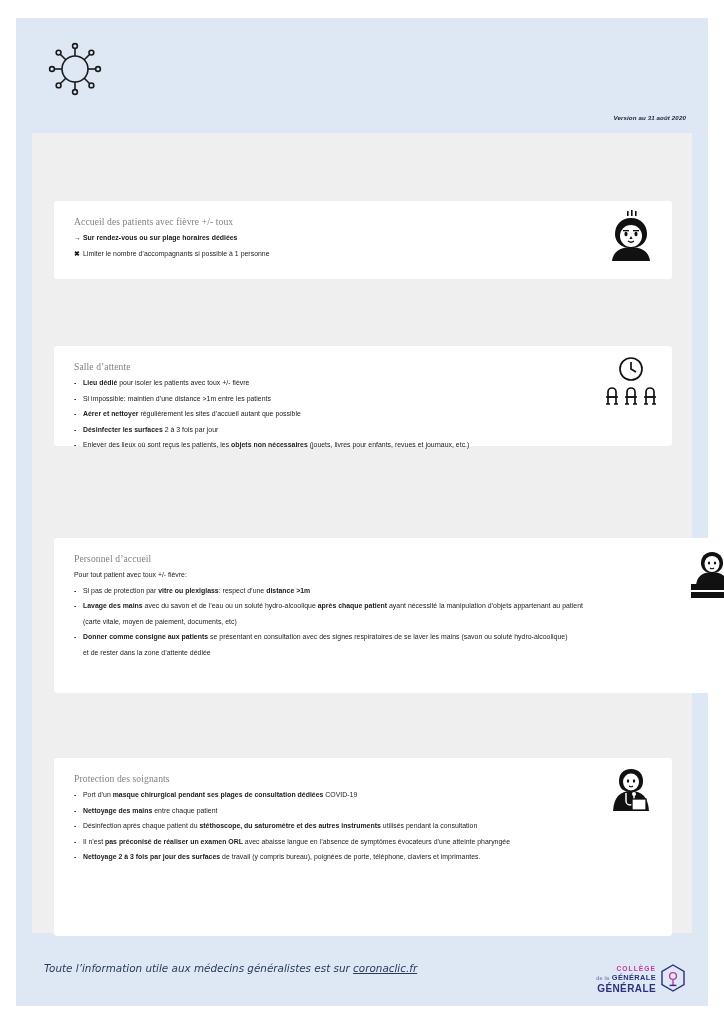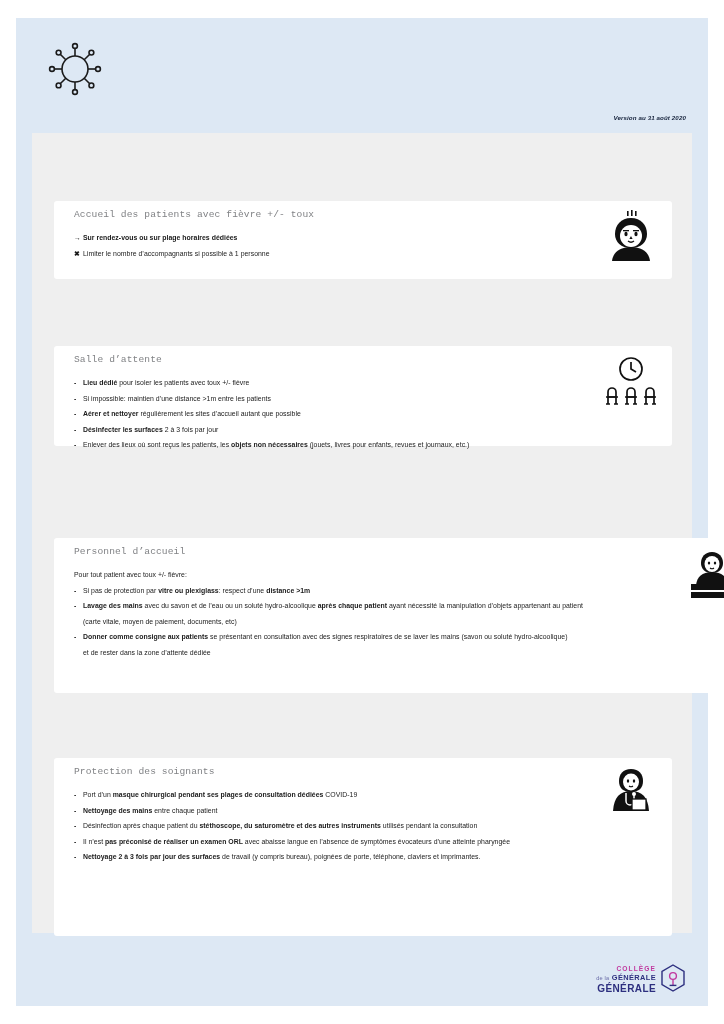--- a/index.html
+++ b/index.html
@@ -98,10 +98,10 @@
   .card-title {
     position: absolute;
     left: 20px;
-    top: 8px;
+    top: 15px;
     font-size: 9.6px;
     color: #808285;
-    font-family: Liberation Mono, monospace;
+    font-family: Liberation Serif, serif;
     letter-spacing: 0.1px;
   }
 

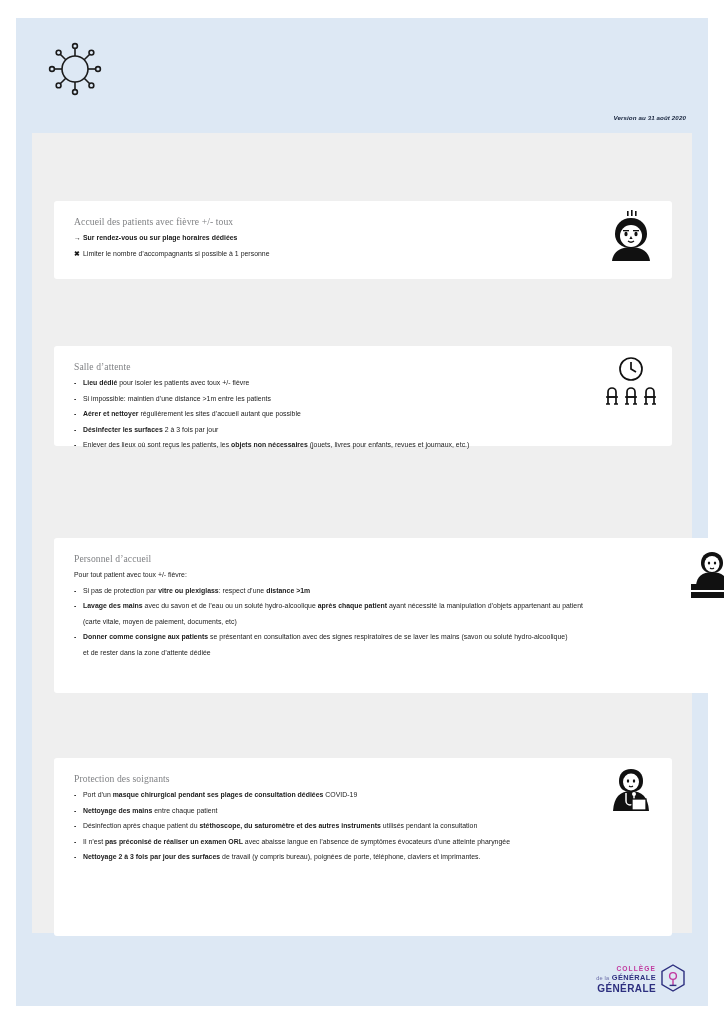--- a/index.html
+++ b/index.html
@@ -368,6 +368,9 @@
   </div>
 
   <div class="footer">
+    <div class="footer-text">
+      <span>Toute l’information utile aux médecins généralistes est sur </span><a class="footer-link" href="#">coronaclic.fr</a>
+    </div>
     <div class="logo">
       <div class="logo-text">
         <div class="logo-l1">COLLÈGE</div>

